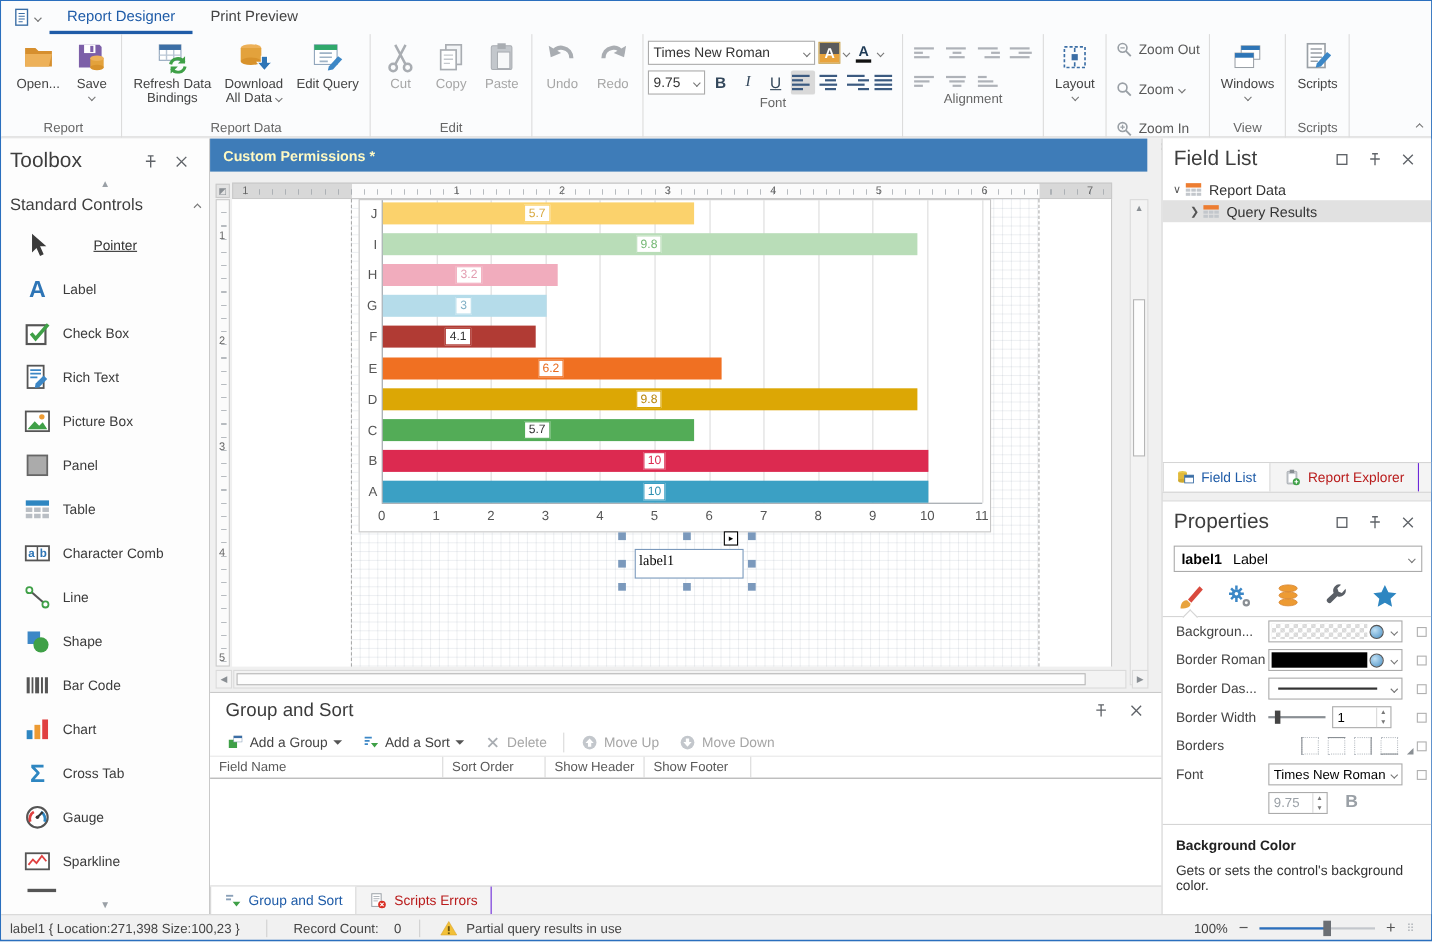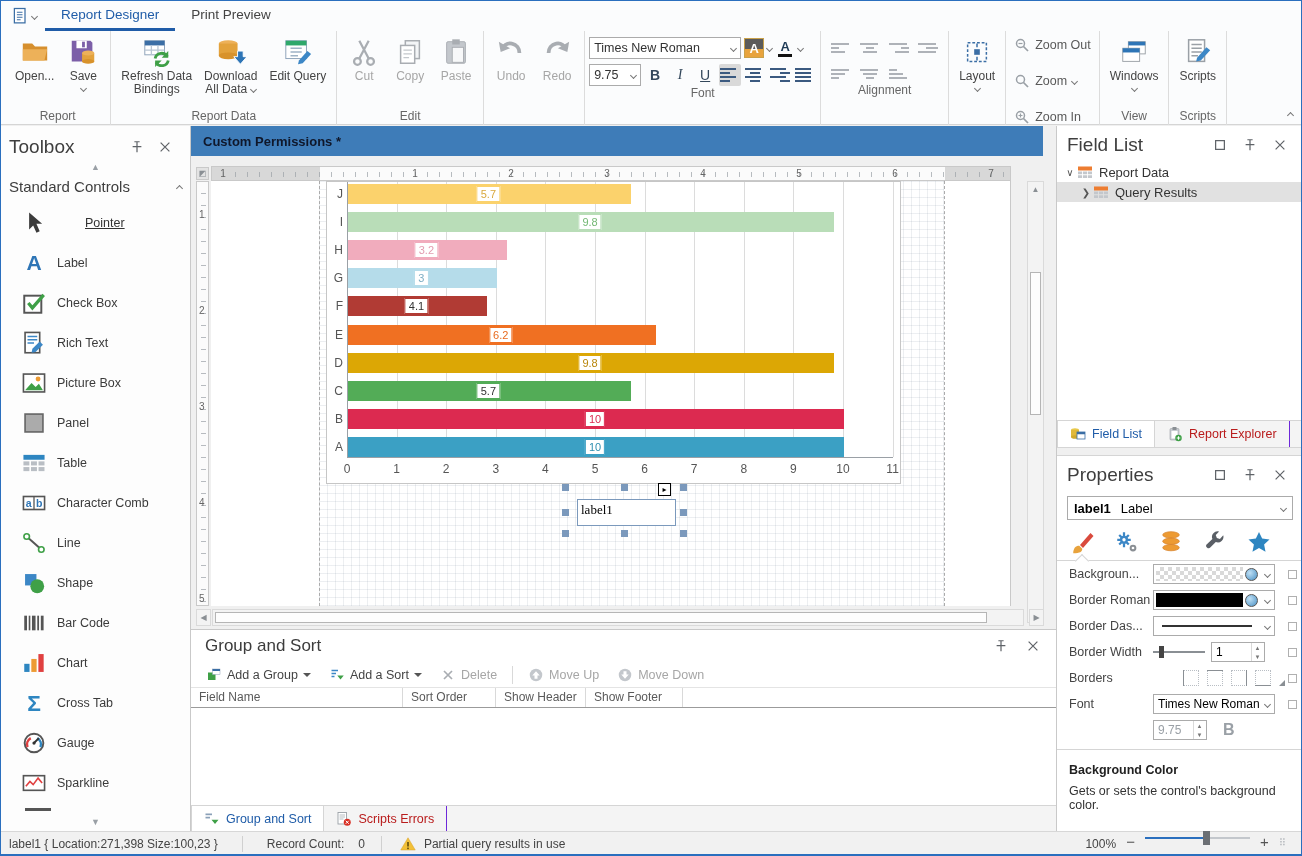--- a/index.html
+++ b/index.html
@@ -66,7 +66,7 @@
   #tb-scrolldn { text-align:center; color:#9aa0a6; font-size:9px; margin-top:2px; }
 
   
-  #doc-titlebar { position:absolute; left:0; top:0; width:852px; height:30px; background:#3E7CB8; color:#0f172a; font-size:13px; font-weight:bold; display:flex; align-items:center; padding-left:12px; }
+  #doc-titlebar { position:absolute; left:0; top:0; width:852px; height:30px; background:#3E7CB8; color:#fef9c3; font-size:13px; font-weight:bold; display:flex; align-items:center; padding-left:12px; }
   #ruler-row { position:absolute; left:0; top:40px; width:865px; height:15px; }
   #ruler-corner { position:absolute; left:5px; top:1px; width:13px; height:13px; background:#E3E3E3; border:1px solid #C9C9C9; color:#8a8f94; font-size:8px; line-height:11px; text-align:center; }
   #hruler { position:absolute; left:20px; top:0; width:800px; height:15px; background:#D8D8D8; border:1px solid #C9C9C9; overflow:hidden; }

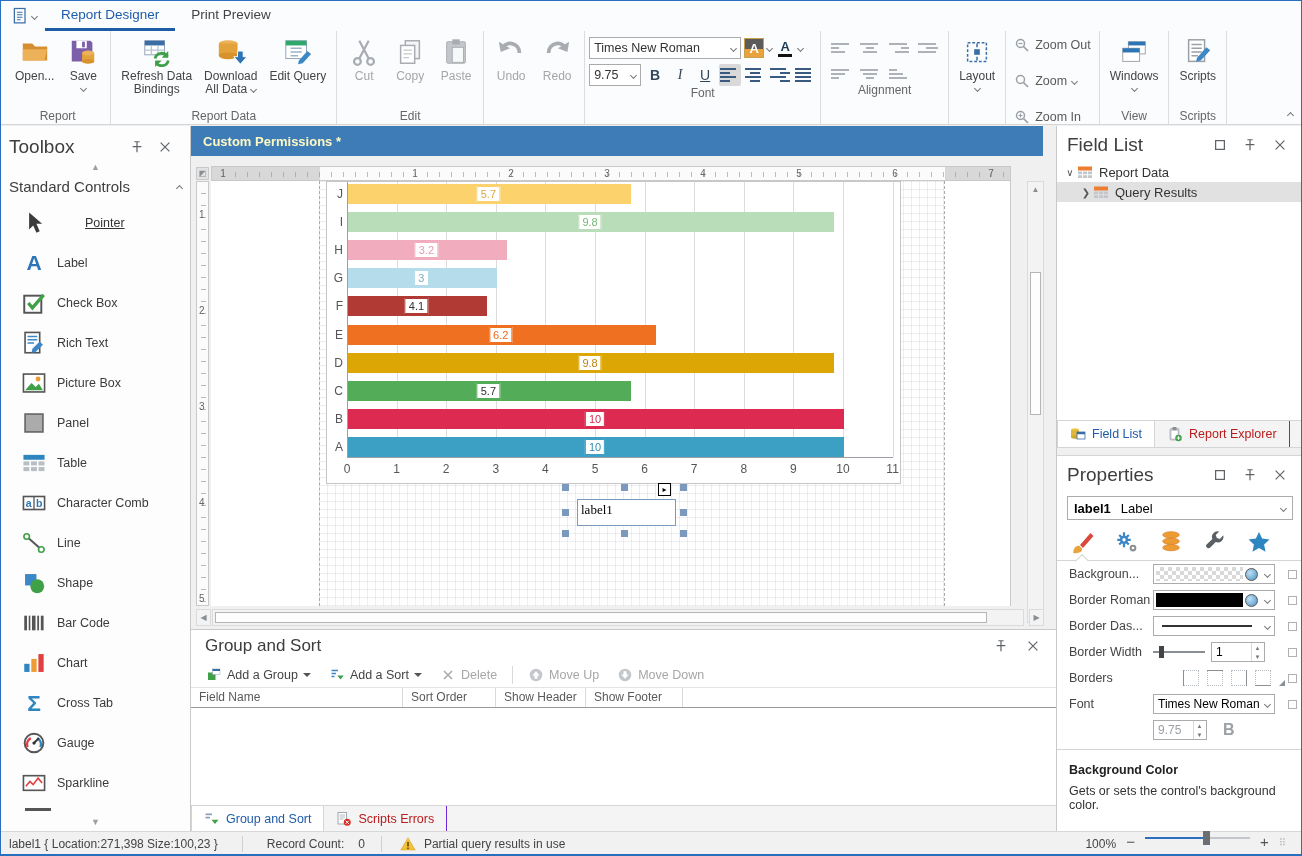--- a/index.html
+++ b/index.html
@@ -162,7 +162,7 @@
   
   #statusbar { position:absolute; left:0; top:830px; width:1300px; height:24px; background:#F1F1F1; border-top:1px solid #D7D7D7; display:flex; align-items:center; font-size:12px; color:#444; }
   .ssep { width:1px; height:16px; background:#D0D0D0; margin:0 10px; }
-  #zoomctl { margin-left:auto; display:flex; gap:10px; padding-right:14px; }
+  #zoomctl { margin-left:auto; display:flex; align-items:center; gap:10px; padding-right:14px; }
   #ztrack { position:relative; width:105px; height:2px; background:#C3C7CC; }
   #zfill { position:absolute; left:0; top:0; height:2px; width:62px; background:#2A6FBE; }
   #zthumb { position:absolute; left:58px; top:-6px; width:7px; height:14px; background:#6b6f74; cursor:grab; }

